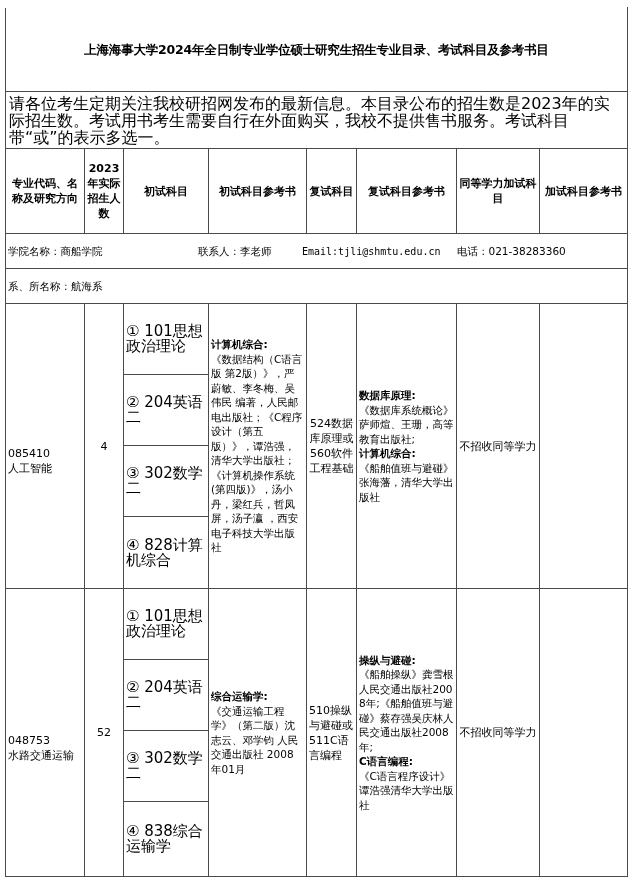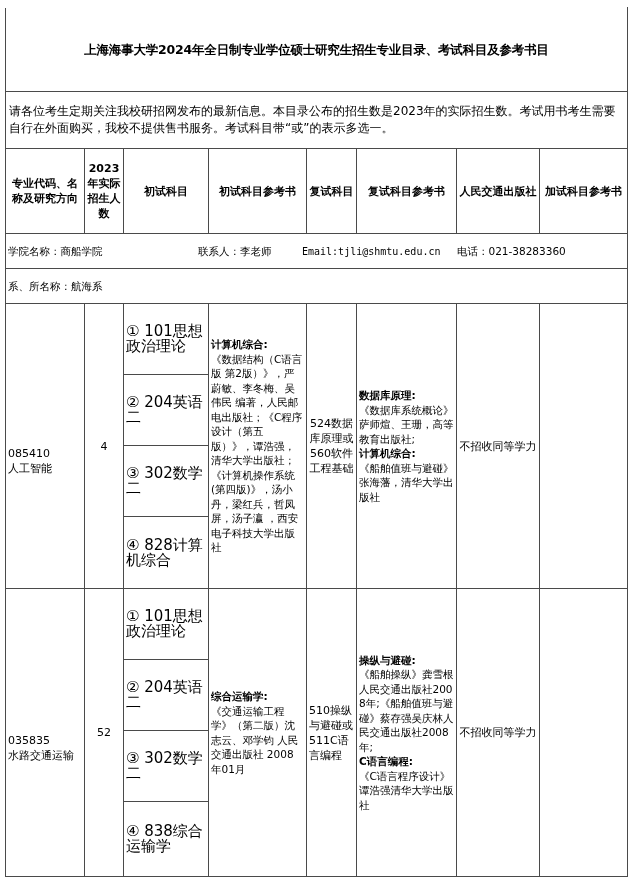--- a/index.html
+++ b/index.html
@@ -9,7 +9,7 @@
   table { border-collapse: collapse; table-layout: fixed; width: 622px; }
   td { border: 1px solid #4a4a4a; padding: 0 2px; font-size: 11px; line-height: 15px; vertical-align: middle; word-break: break-all; }
   .title-cell { height: 83px; text-align: center; font-weight: bold; font-size: 12.5px; letter-spacing: -0.2px; border-top-color: #fff; }
-  .notice-cell { height: 56px; font-size: 12px; line-height: 17px; padding: 0 3px; margin-left: 19px; }
+  .notice-cell { height: 56px; font-size: 16px; line-height: 17px; padding: 0 3px; margin-left: 19px; }
   .hdr td { height: 84px; font-weight: bold; text-align: center; font-size: 11px; line-height: 15px; }
   .hdr td.left { text-align: center; }
   .info td { height: 34px; font-size: 10.5px; }

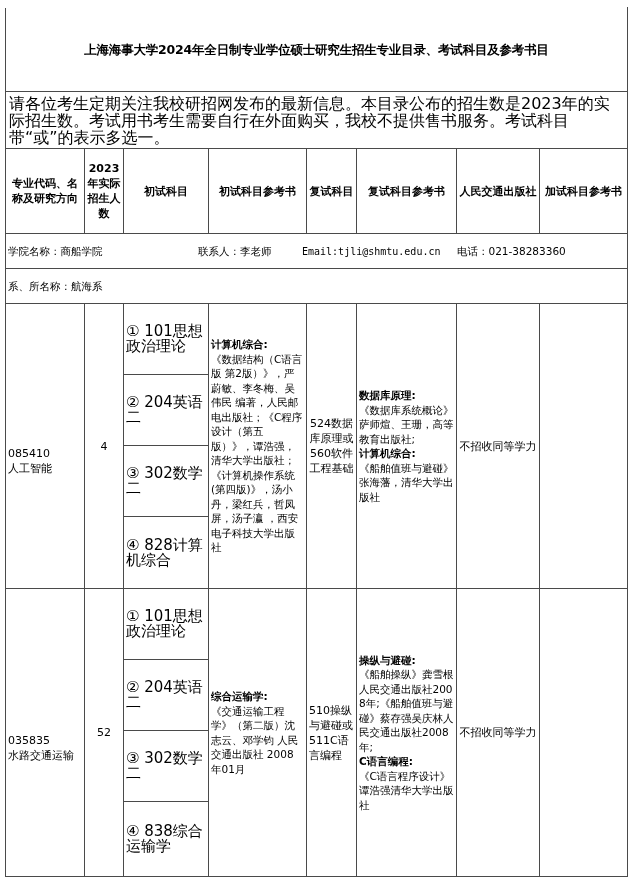--- a/index.html
+++ b/index.html
@@ -52,7 +52,7 @@
     <td>初试科目参考书</td>
     <td>复试科目</td>
     <td>复试科目参考书</td>
-    <td>人民交通出版社</td>
+    <td>同等学力加试科目</td>
     <td>加试科目参考书</td>
   </tr>
 

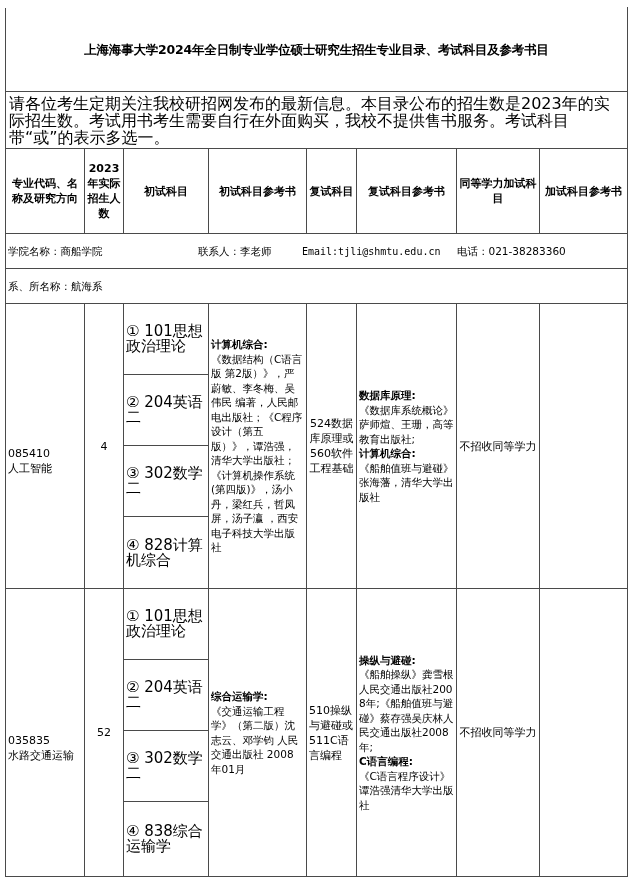--- a/index.html
+++ b/index.html
@@ -98,7 +98,7 @@
 
   <tr class="sub">
     <td rowspan="4" style="vertical-align:middle;padding-top:30px">
-      <span class="ref-line">035835</span>
+      <span class="ref-line">048753</span>
       <span class="ref-line">水路交通运输</span>
     </td>
     <td rowspan="4" class="center">52</td>

